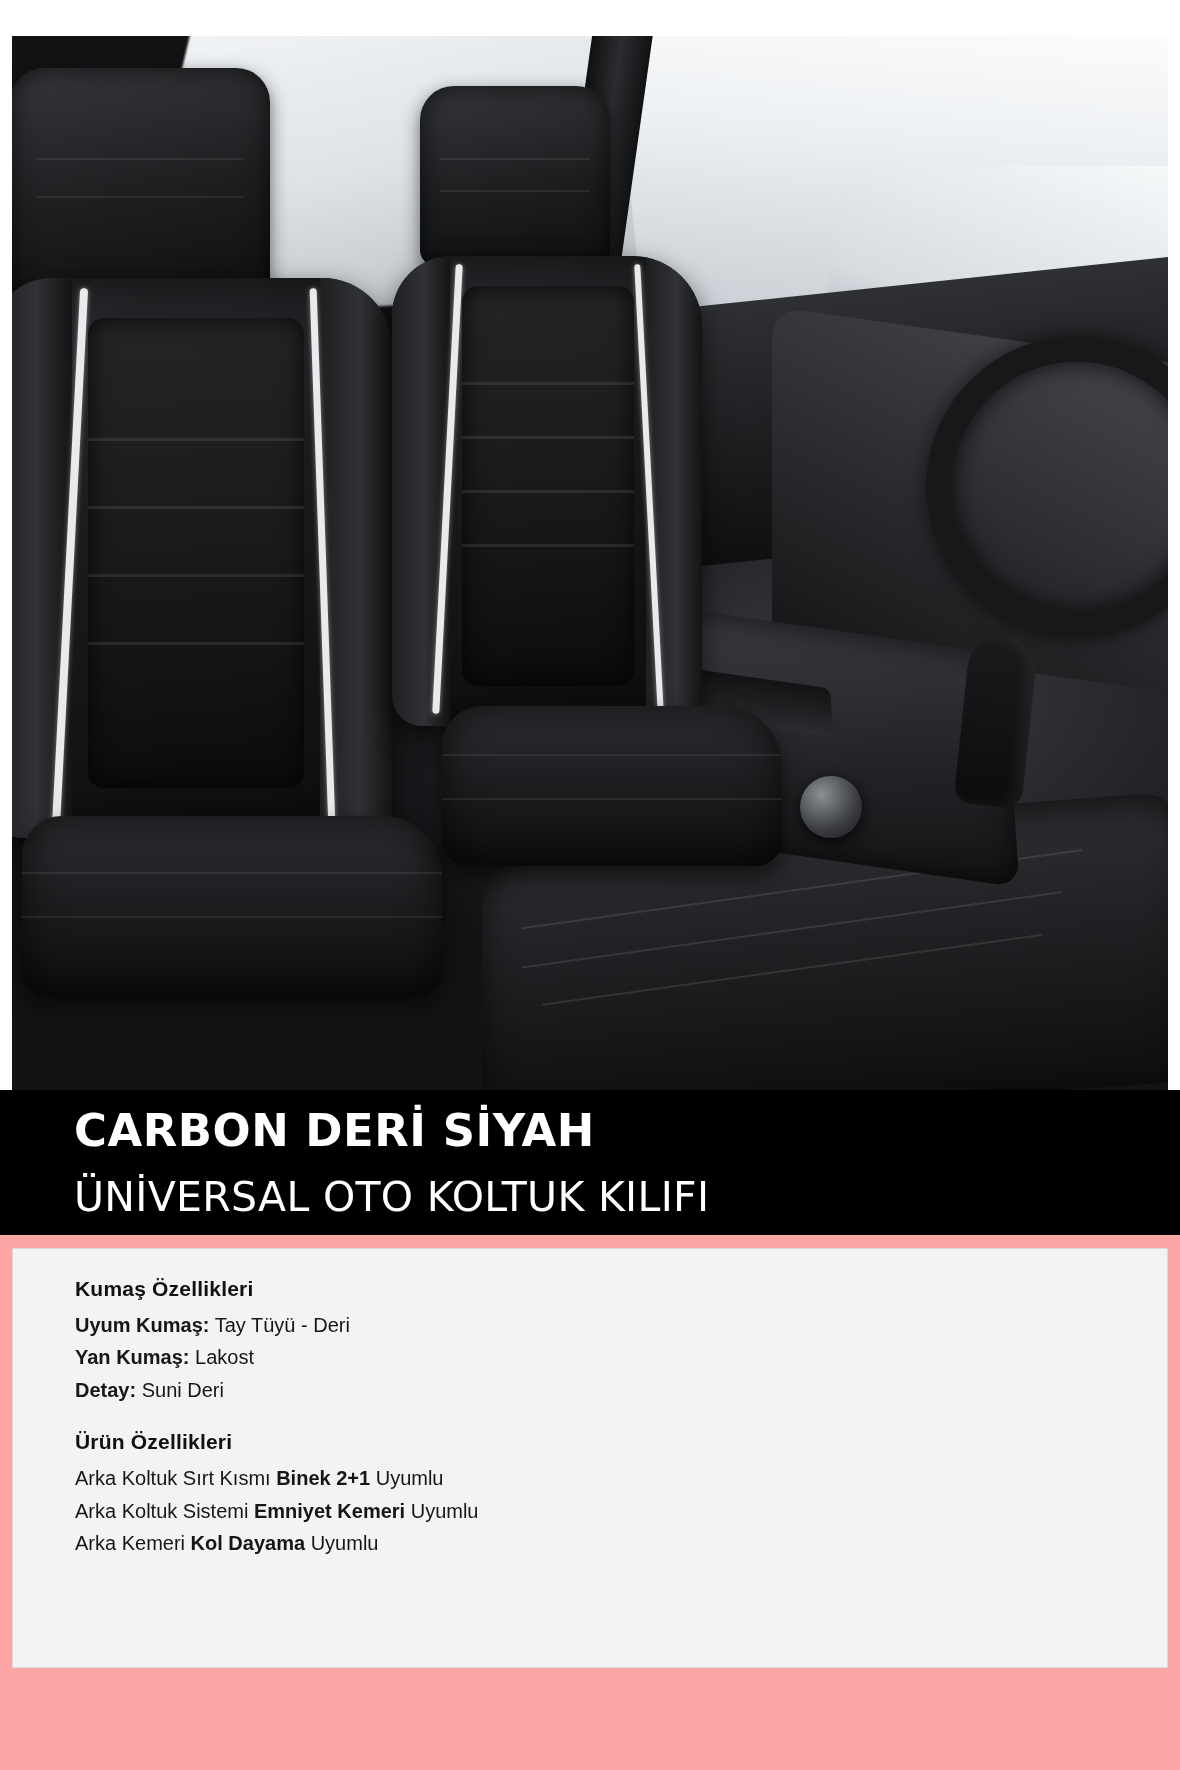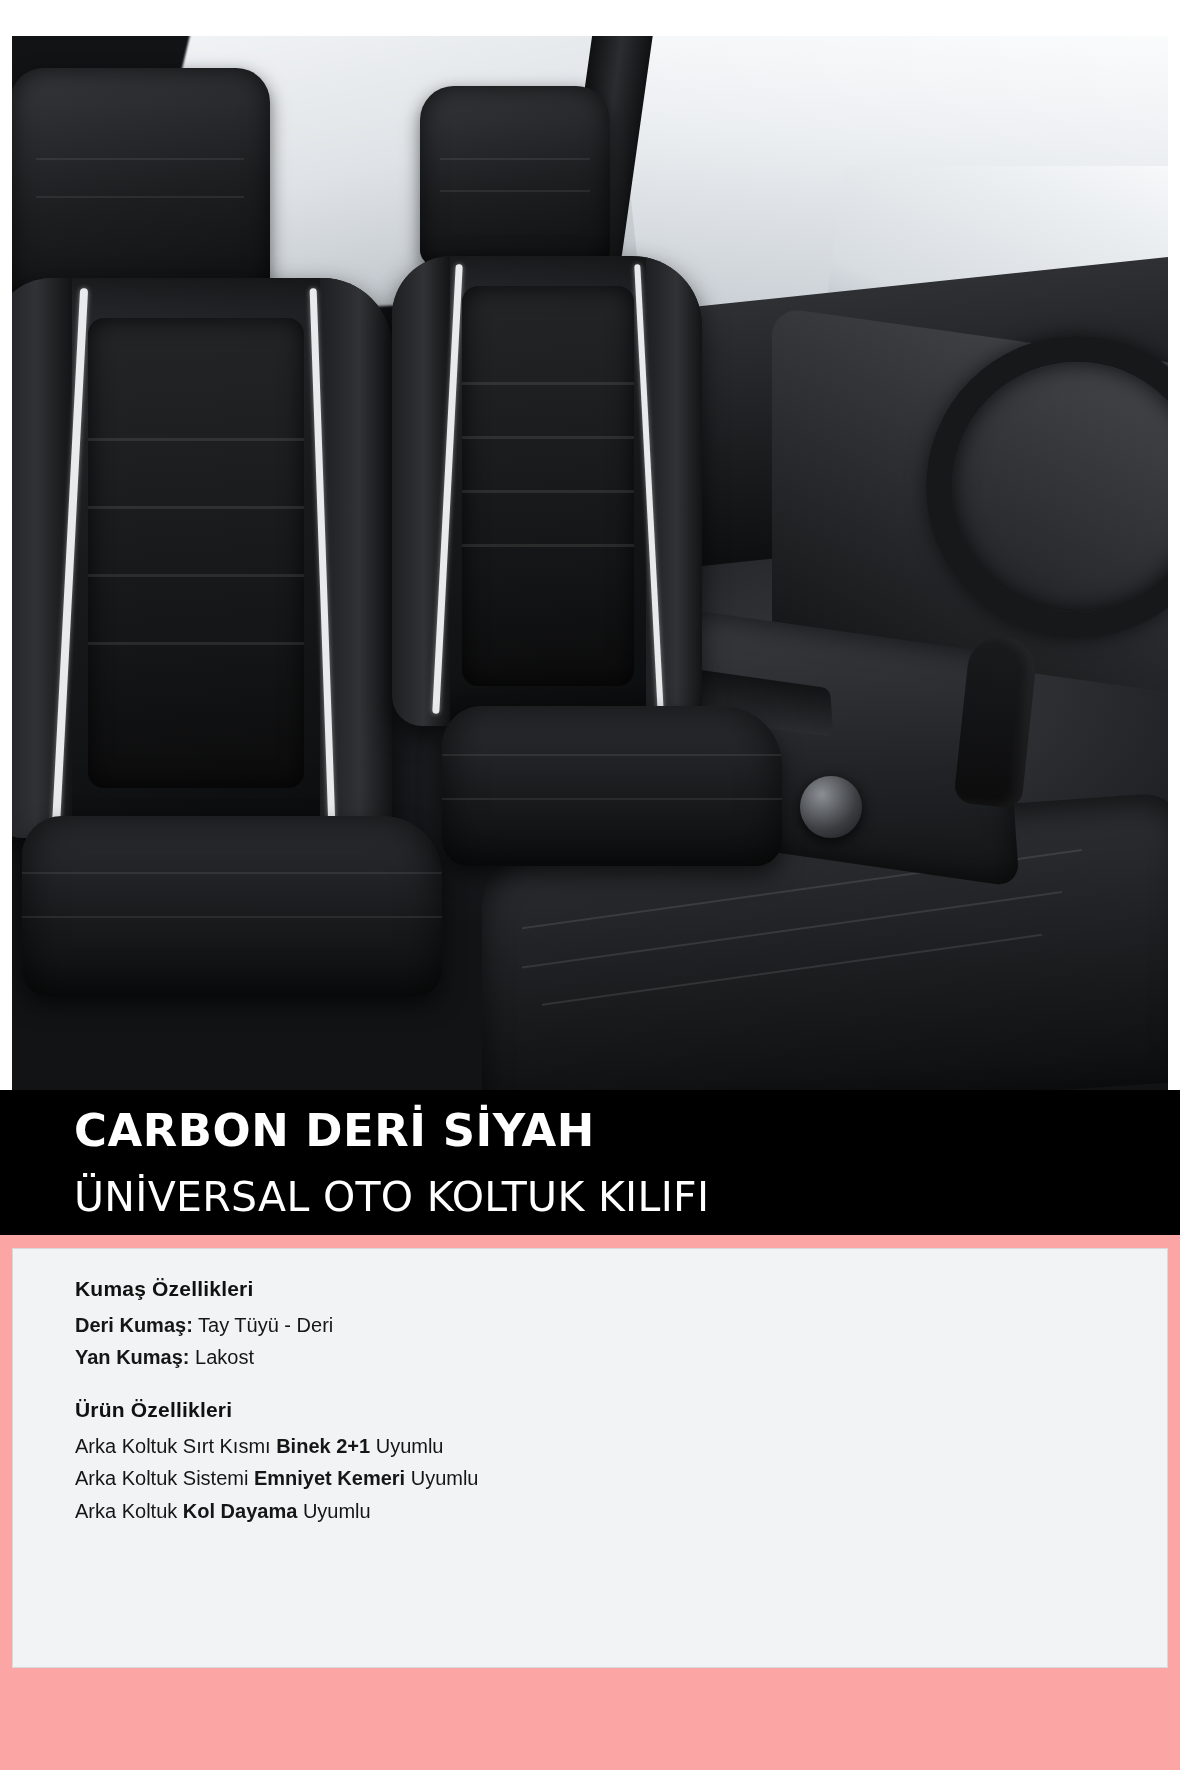--- a/index.html
+++ b/index.html
@@ -358,7 +358,7 @@
       <div class="spec-h">Kumaş Özellikleri</div>
 
       <div class="spec-row">
-        <b>Deri Kumaş:</b><span> Tay Tüyü - Deri</span>
+        <b>Uyum Kumaş:</b><span> Tay Tüyü - Deri</span>
       </div>
       <div class="spec-row">
         <b>Yan Kumaş:</b><span> Lakost</span>

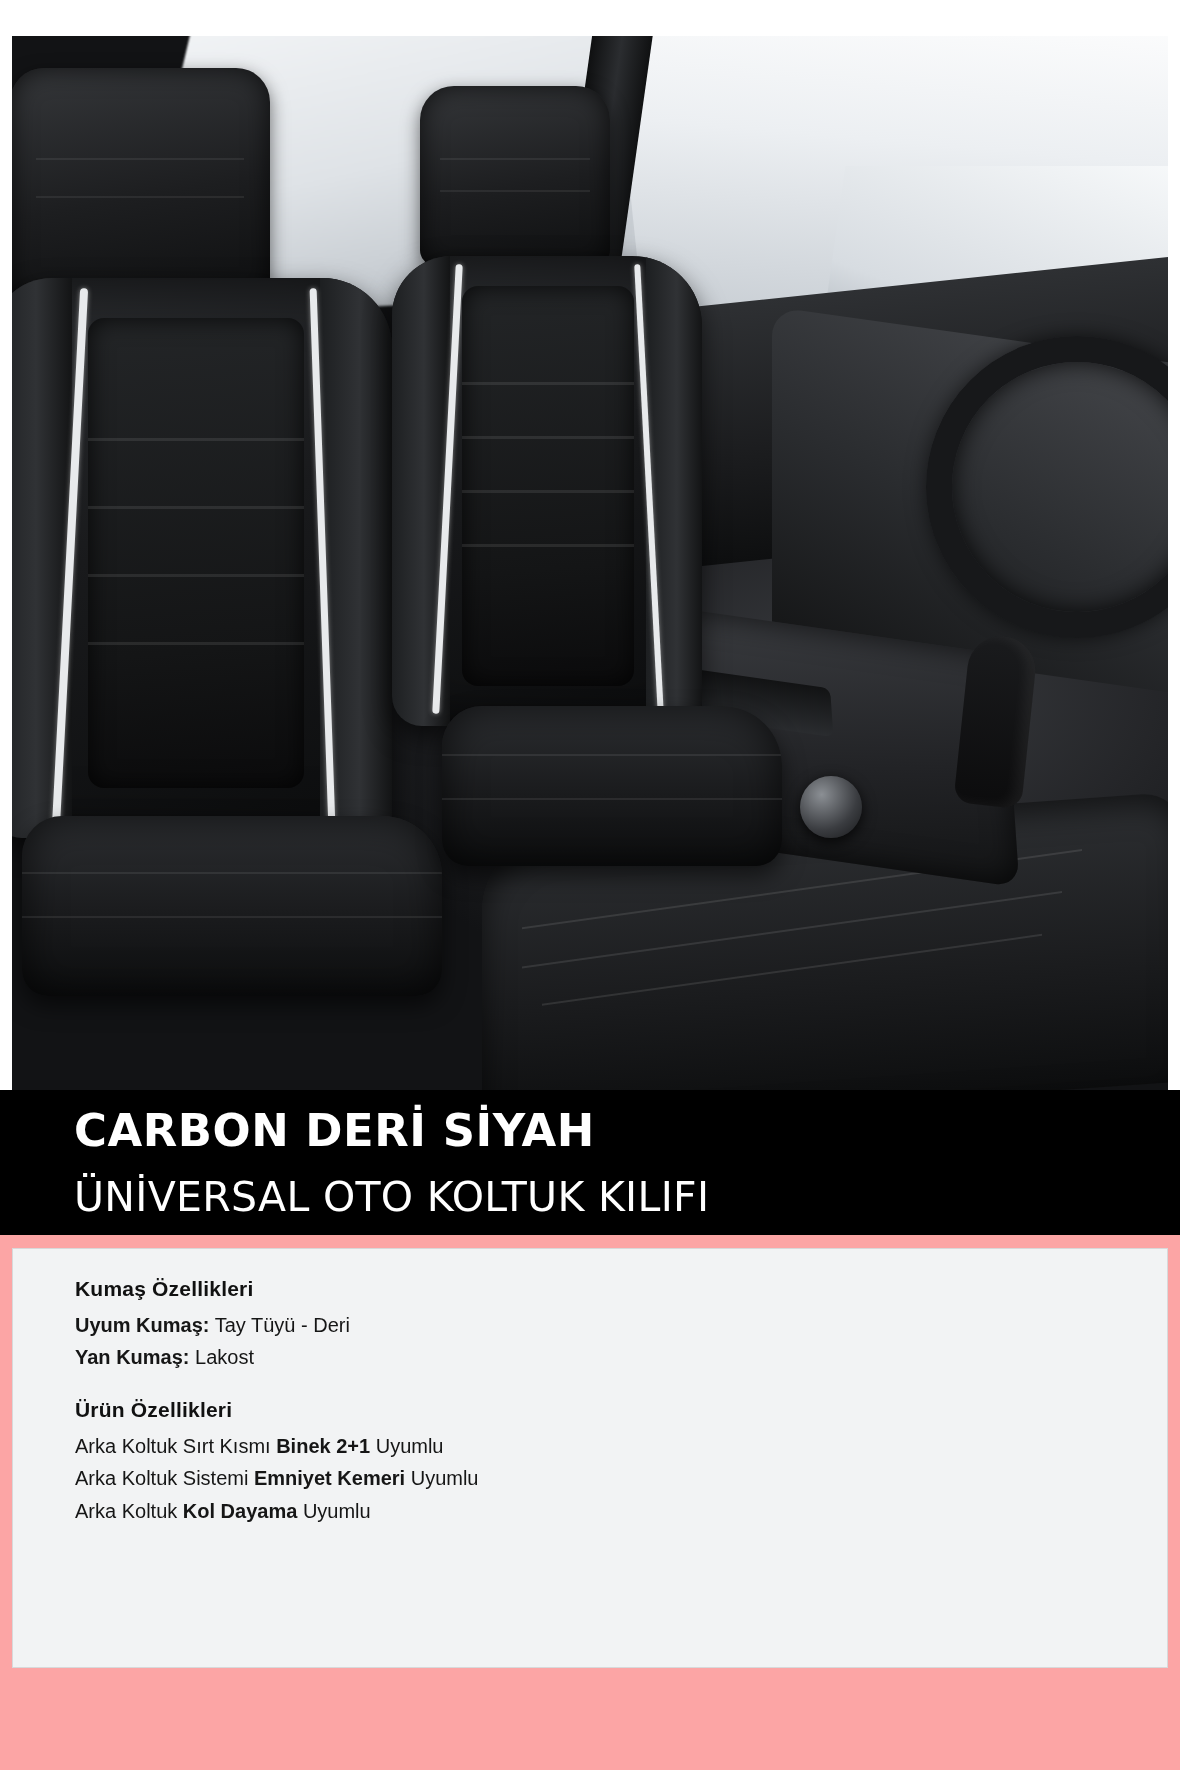--- a/index.html
+++ b/index.html
@@ -363,6 +363,9 @@
       <div class="spec-row">
         <b>Yan Kumaş:</b><span> Lakost</span>
       </div>
+      <div class="spec-row">
+        <b>Detay:</b><span> Suni Deri</span>
+      </div>
 
       <div class="spec-gap"></div>
 

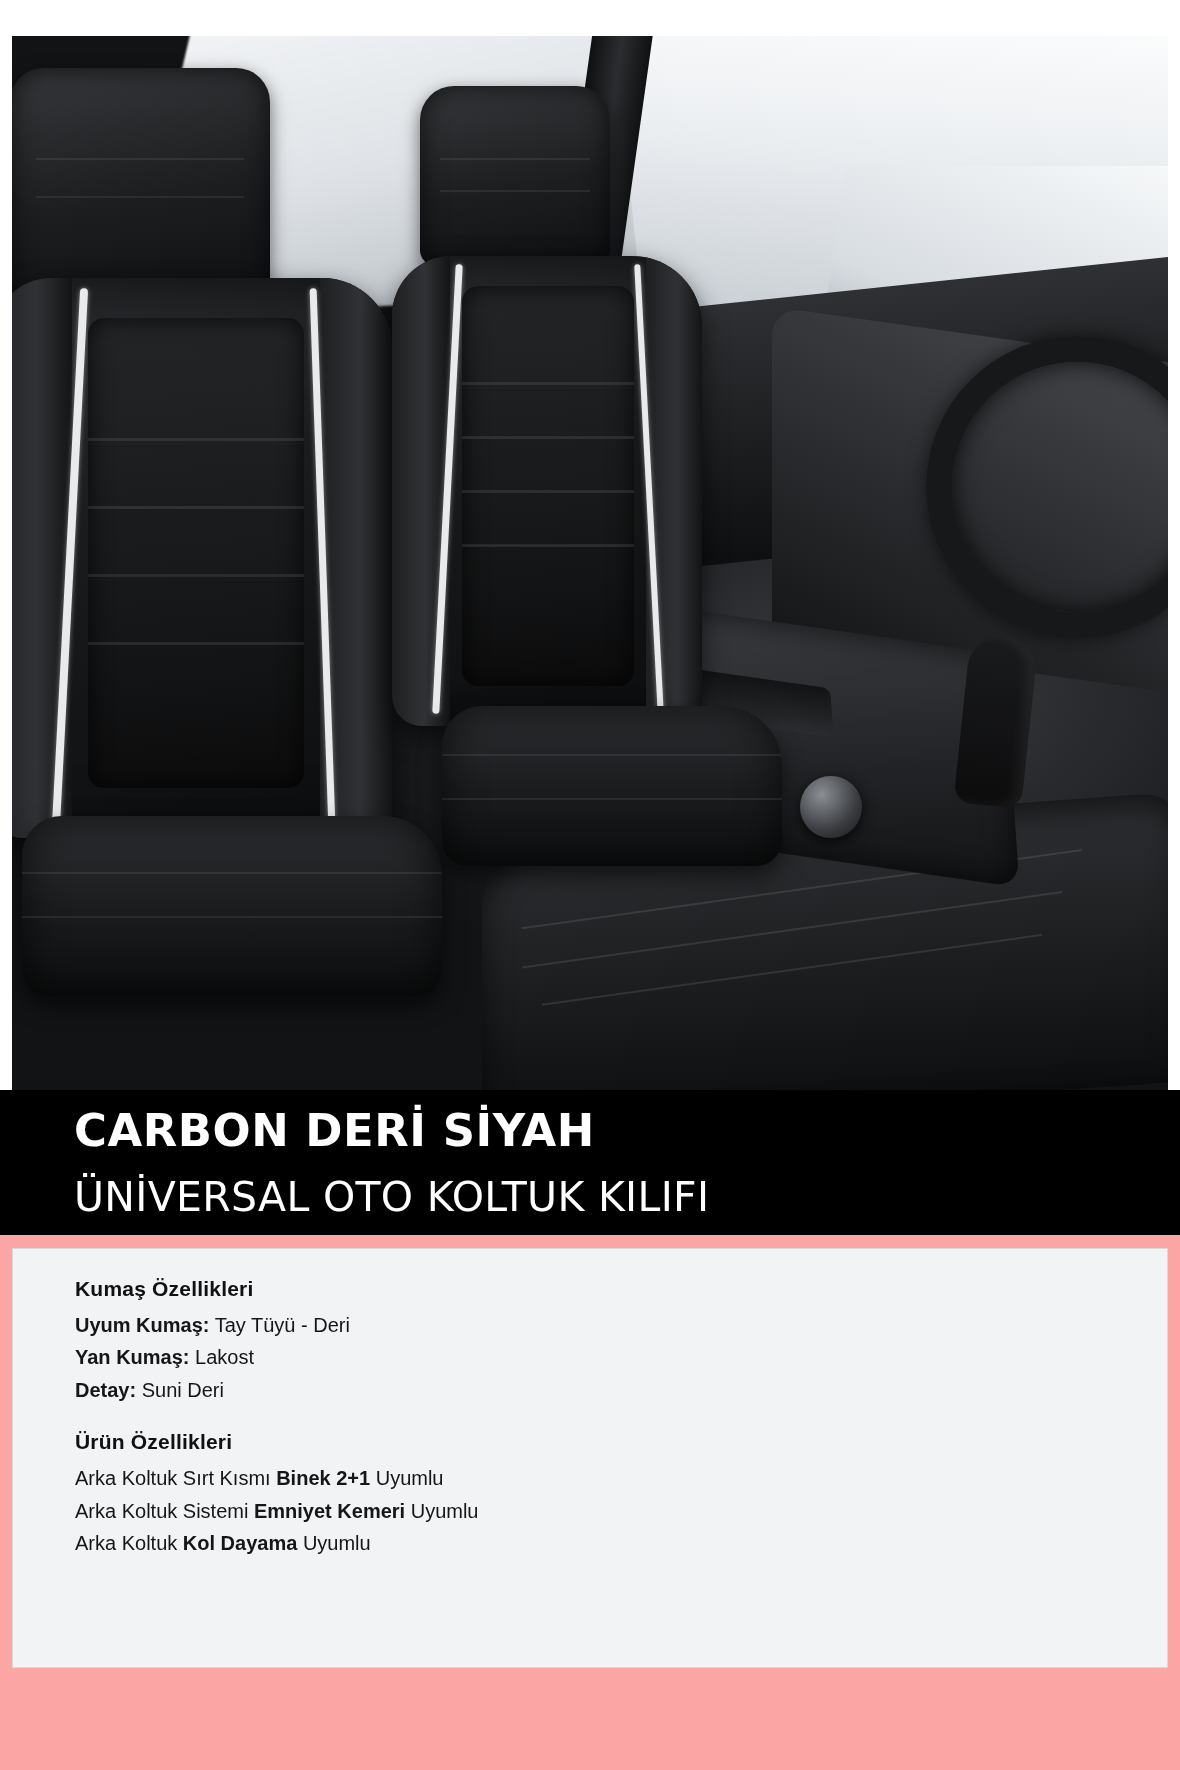--- a/index.html
+++ b/index.html
@@ -378,7 +378,7 @@
         <span>Arka Koltuk Sistemi </span><b>Emniyet Kemeri</b><span> Uyumlu</span>
       </div>
       <div class="spec-row">
-        <span>Arka Koltuk </span><b>Kol Dayama</b><span> Uyumlu</span>
+        <span>Arka Kemeri </span><b>Kol Dayama</b><span> Uyumlu</span>
       </div>
     </div>
 

